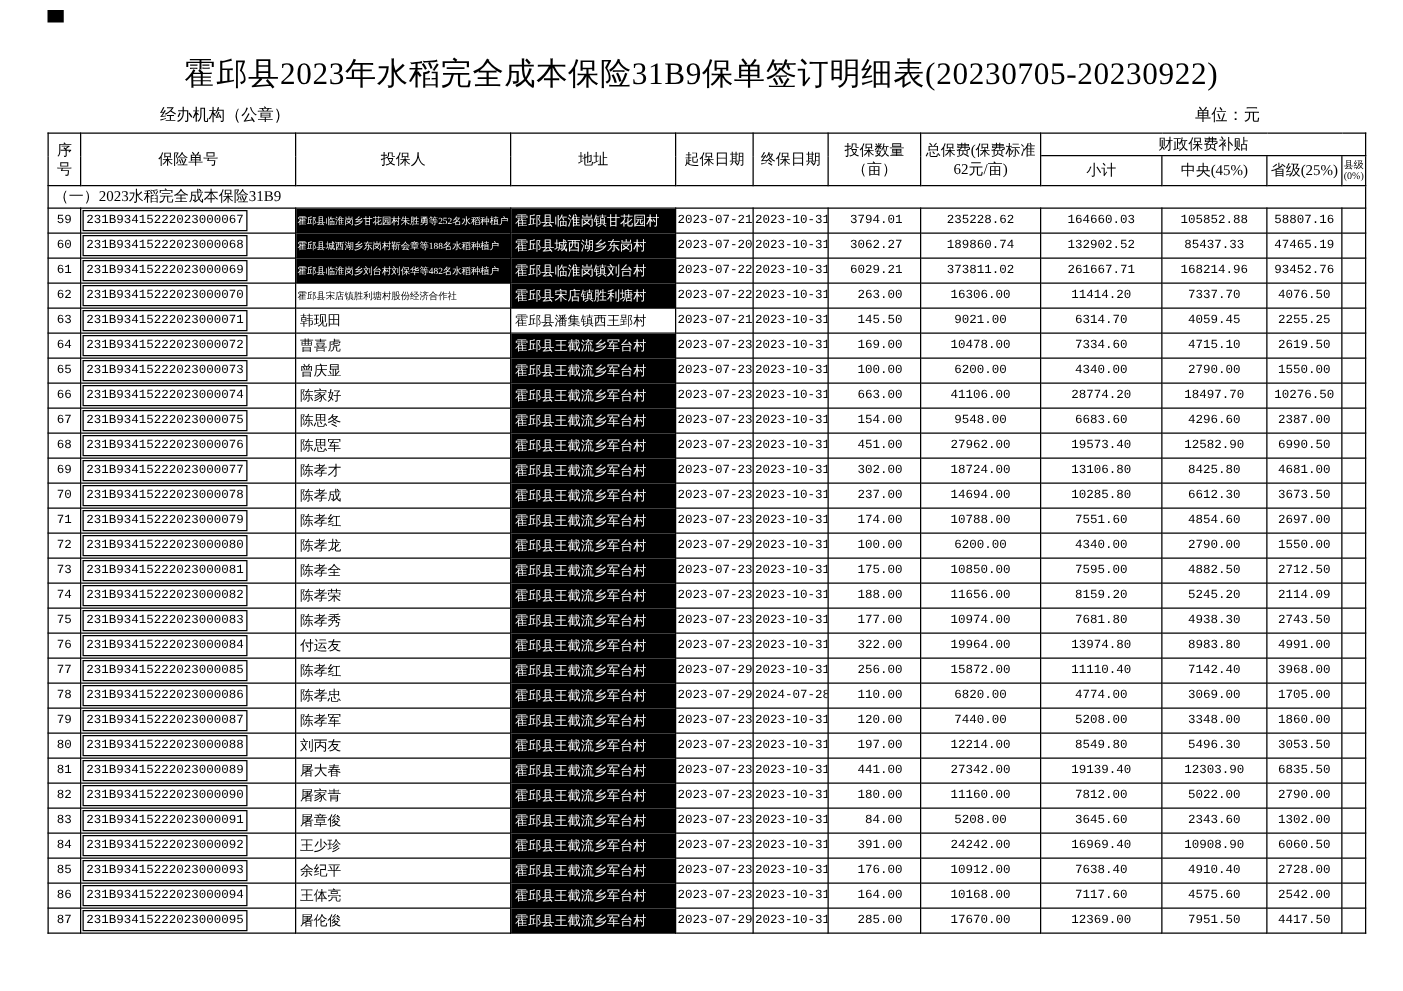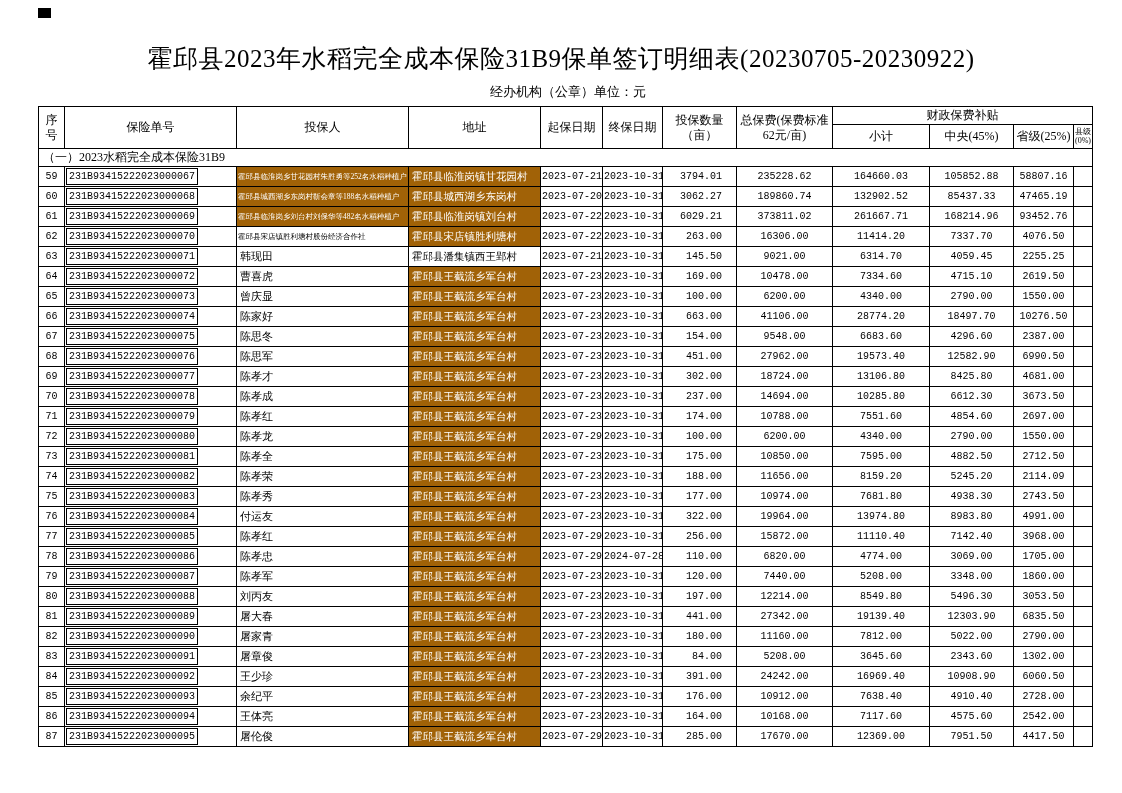--- a/index.html
+++ b/index.html
@@ -25,7 +25,7 @@
   }
   .sub-row {
     display: flex;
-    justify-content: center;
+    justify-content: space-between;
     padding: 0 114px 3px 128px;
     font-size: 13px;
   }

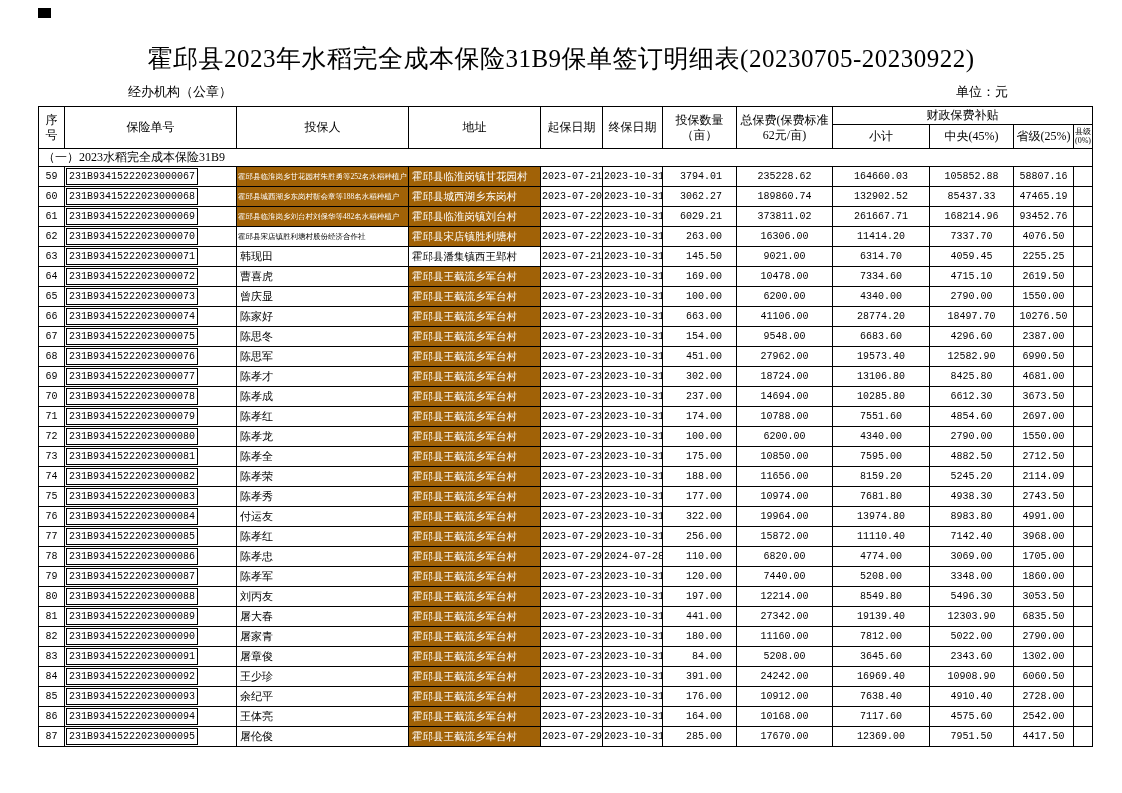--- a/index.html
+++ b/index.html
@@ -83,7 +83,7 @@
   .c-qty { text-align: right; padding-right: 14px; }
   .c-num { text-align: center; }
   .c-county { padding: 0; }
-  .dark { background: #a16207; color: #ffffff; }
+  .dark { background: #000000; color: #ffffff; }
 </style>
 </head>
 <body>

